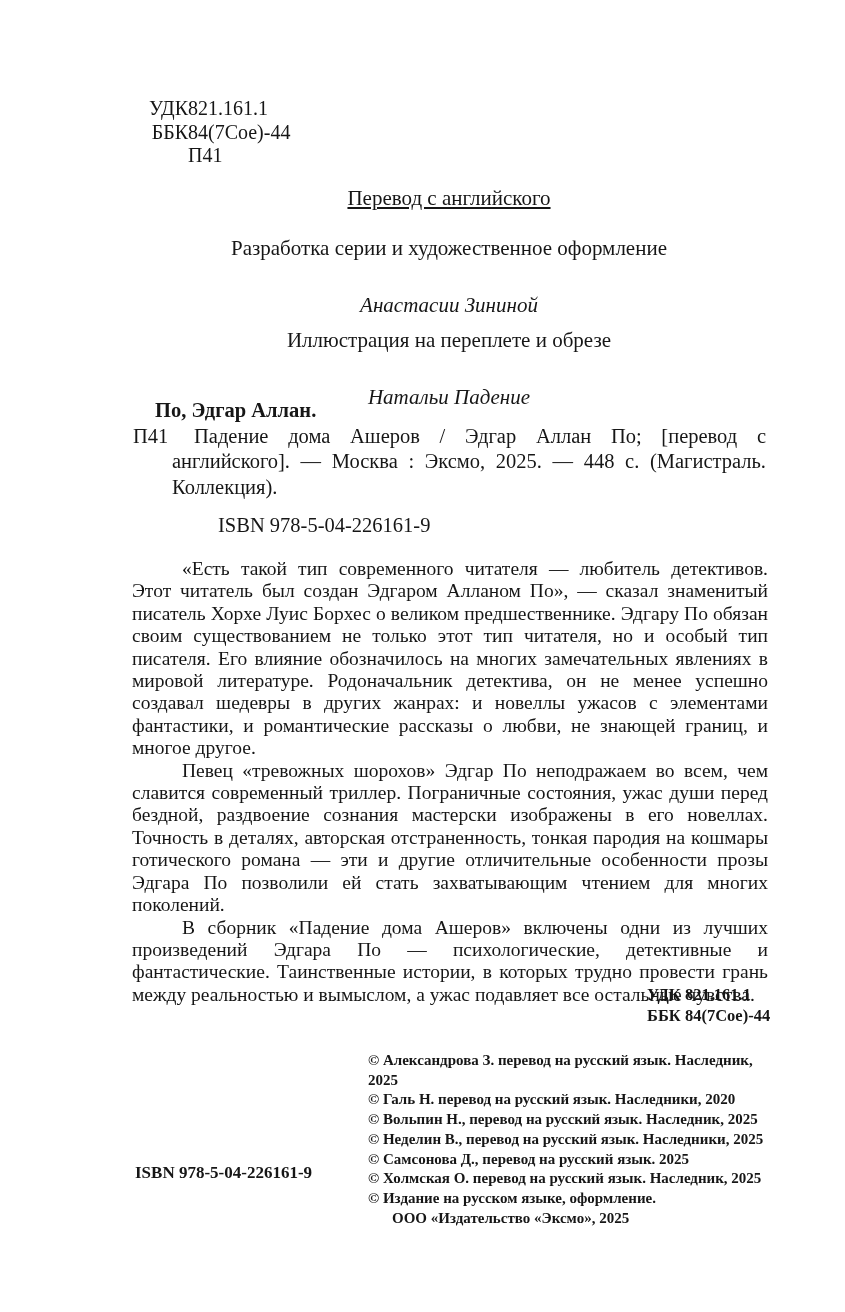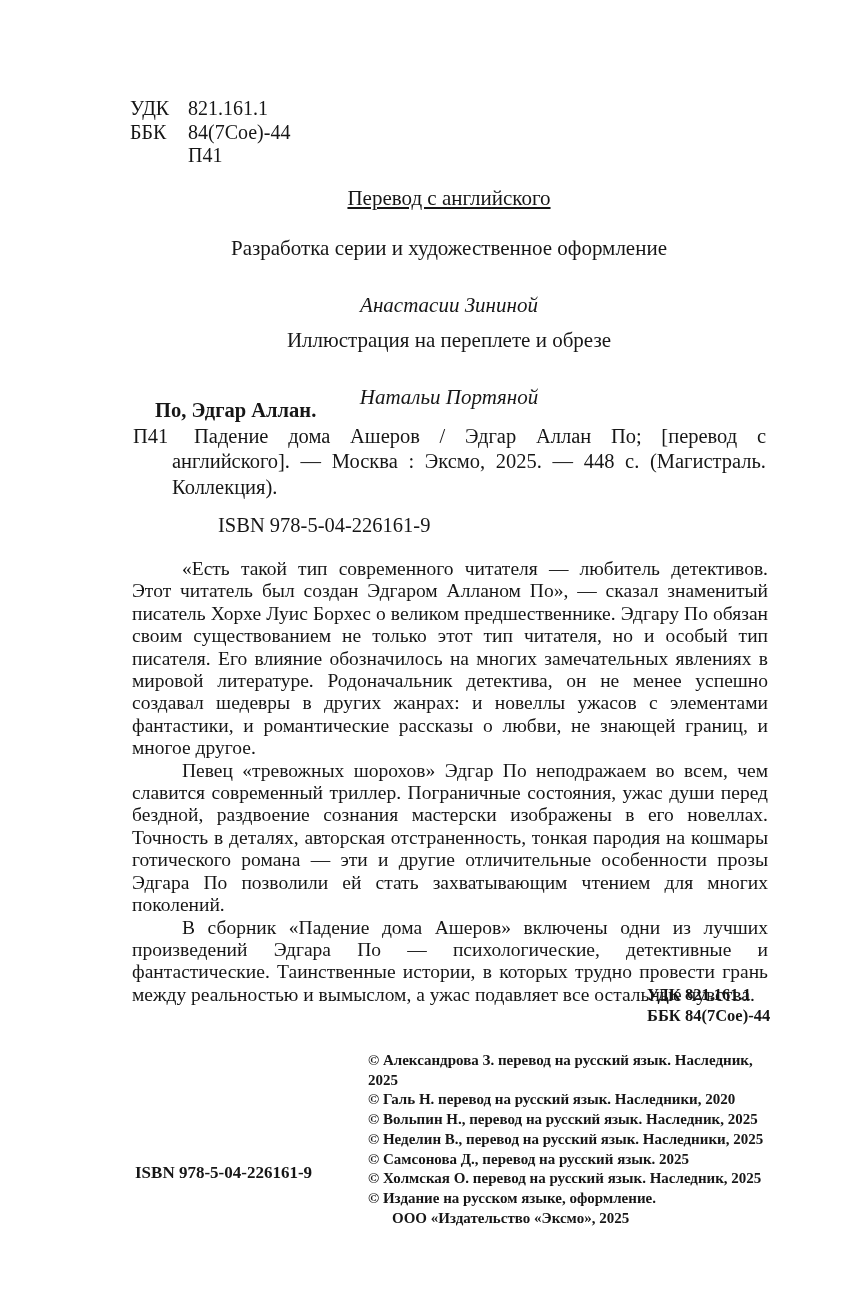--- a/index.html
+++ b/index.html
@@ -27,7 +27,7 @@
     line-height: 23.5px;
     white-space: nowrap;
   }
-  .code-row { display: flex; }
+  .code-row { display: flex; text-align: right; }
   .code-label { width: 58px; }
 
   

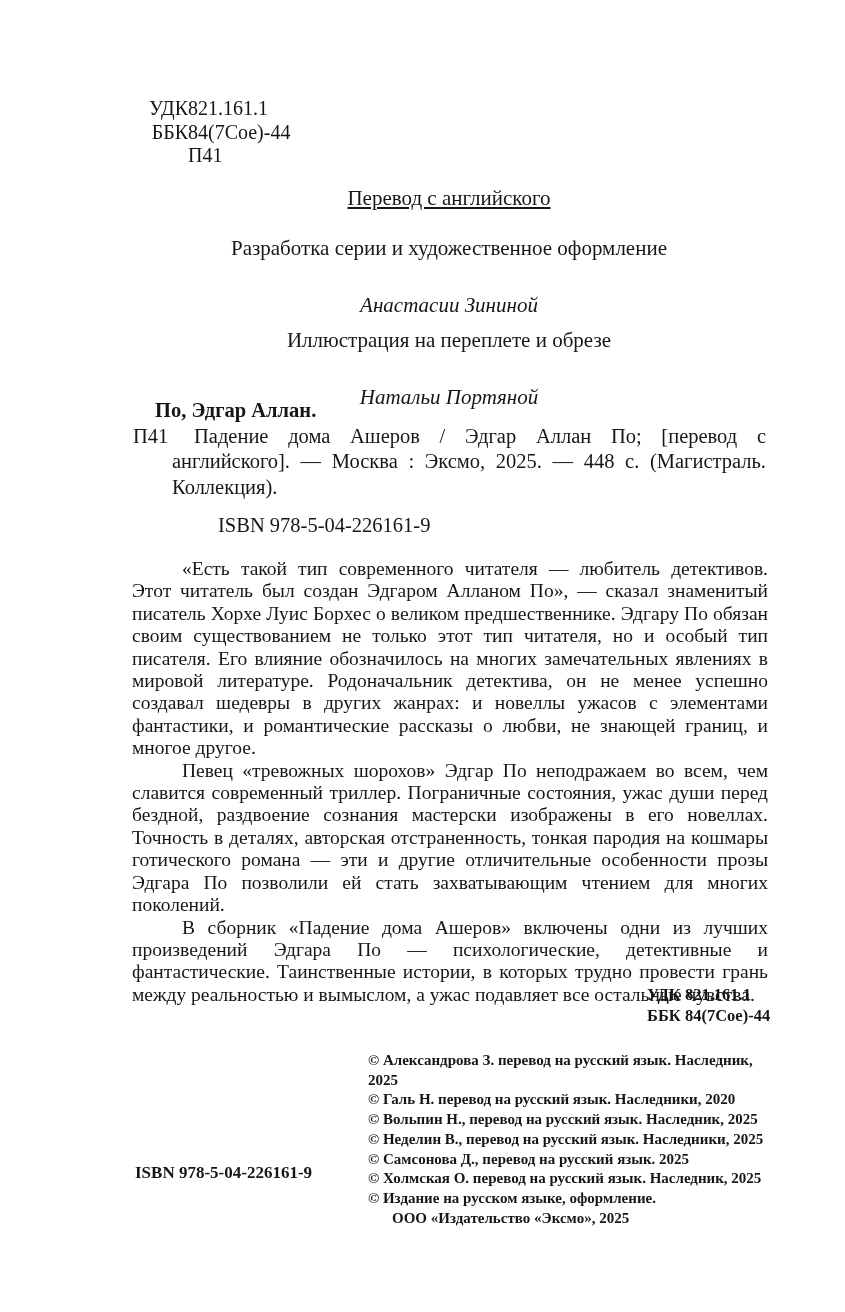--- a/index.html
+++ b/index.html
@@ -149,7 +149,7 @@
     <div>Разработка серии и художественное оформление</div>
     <div class="name">Анастасии Зининой</div>
     <div class="illustration-label">Иллюстрация на переплете и обрезе</div>
-    <div class="name">Натальи Портяной</div>
+    <div class="name">Натальи Падение</div>
   </section>
 
   <section class="catalog">

